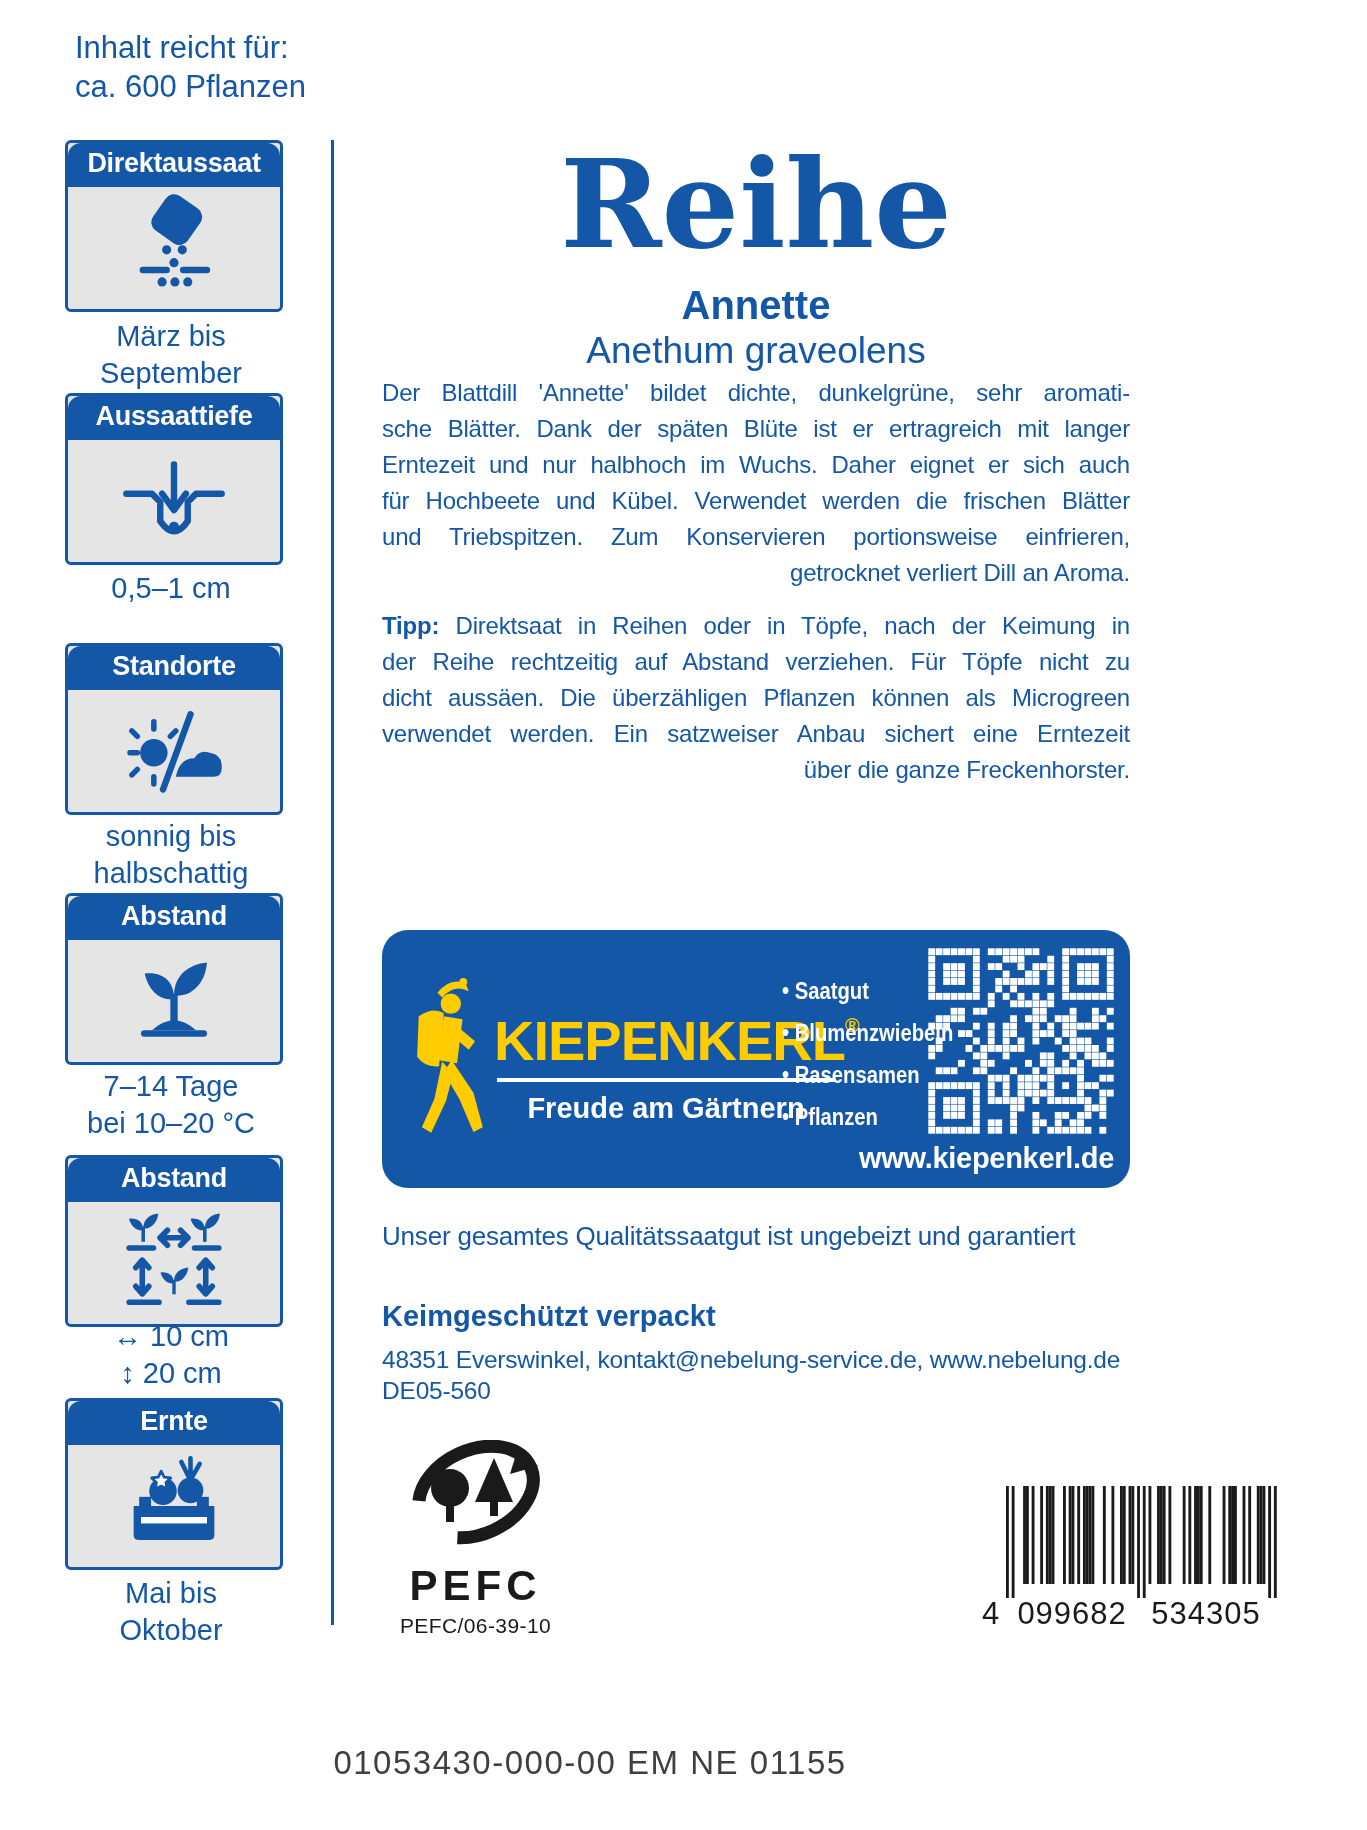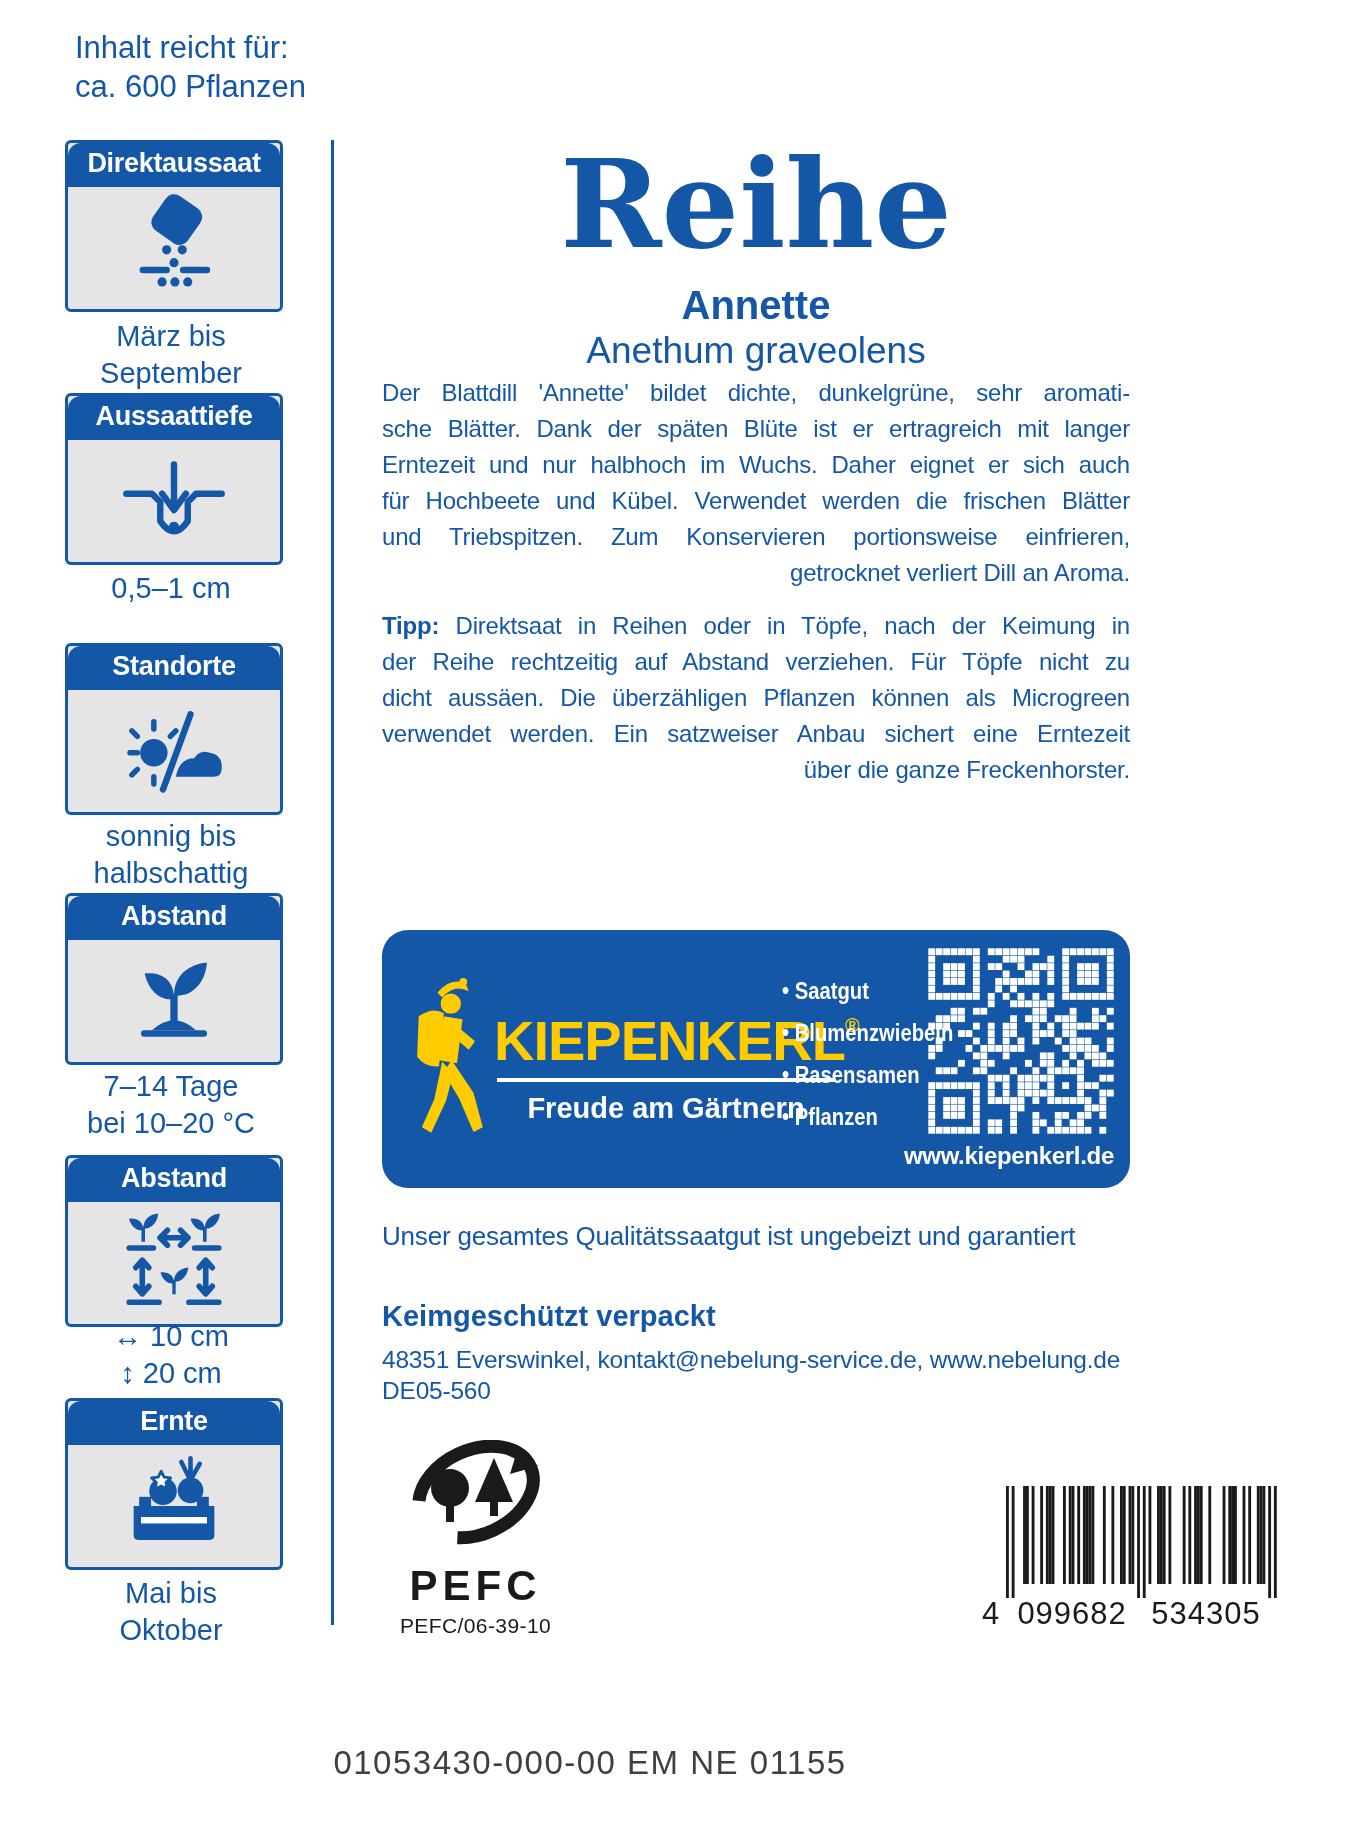--- a/index.html
+++ b/index.html
@@ -39,7 +39,7 @@
     transform:scaleX(0.88);transform-origin:left top;white-space:nowrap;}
   .products div::before{content:"• ";}
   .qr{right:16px;top:18px;}
-  .website{right:16px;top:212px;color:#ffffff;font-weight:bold;font-size:24px;letter-spacing:-0.3px;}
+  .website{right:16px;top:212px;color:#ffffff;font-weight:bold;font-size:29px;letter-spacing:-0.3px;}
   
   .quality{top:1216px;font-size:26px;line-height:41px;letter-spacing:-0.2px;}
   .packnote{top:1300px;font-size:29px;font-weight:bold;}

